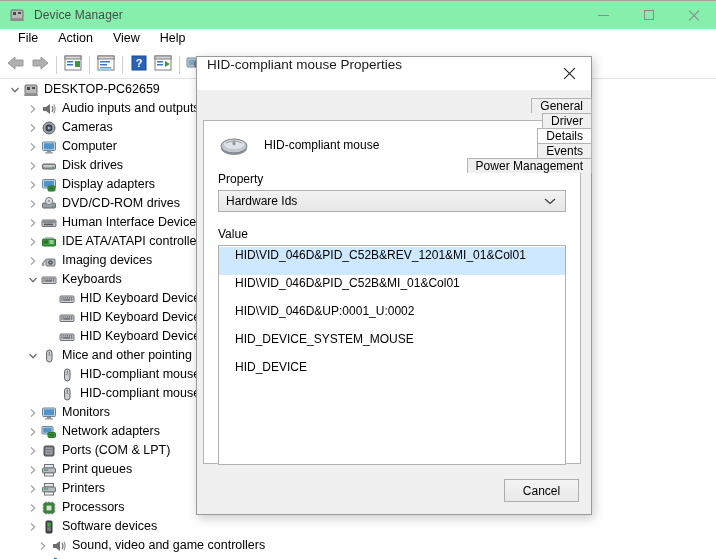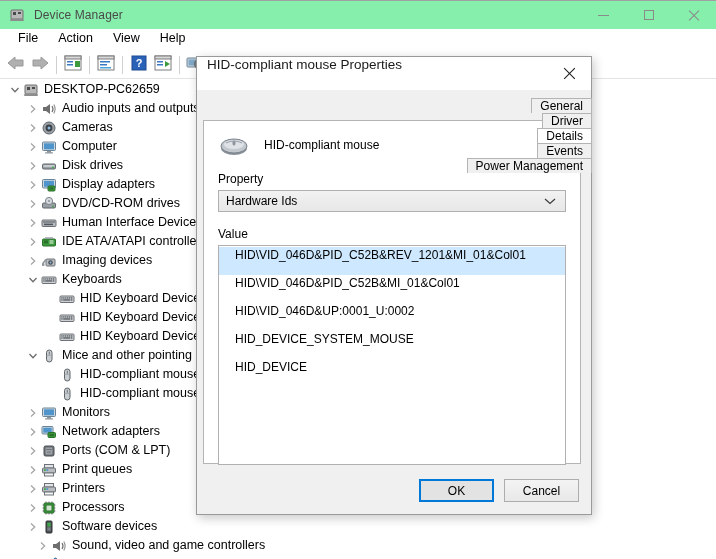--- a/index.html
+++ b/index.html
@@ -903,7 +903,6 @@
   </div>
 
   <div id="dlg-buttons">
-    <div class="dlg-btn default">OK</div>
     <div class="dlg-btn">Cancel</div>
   </div>
 

